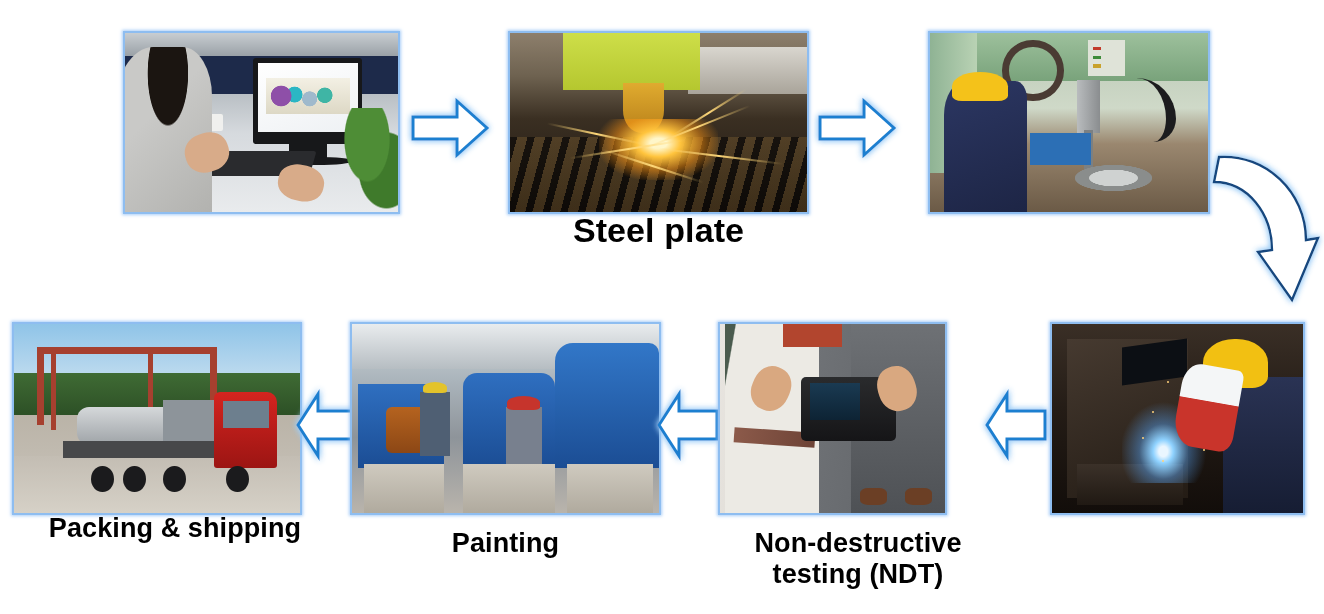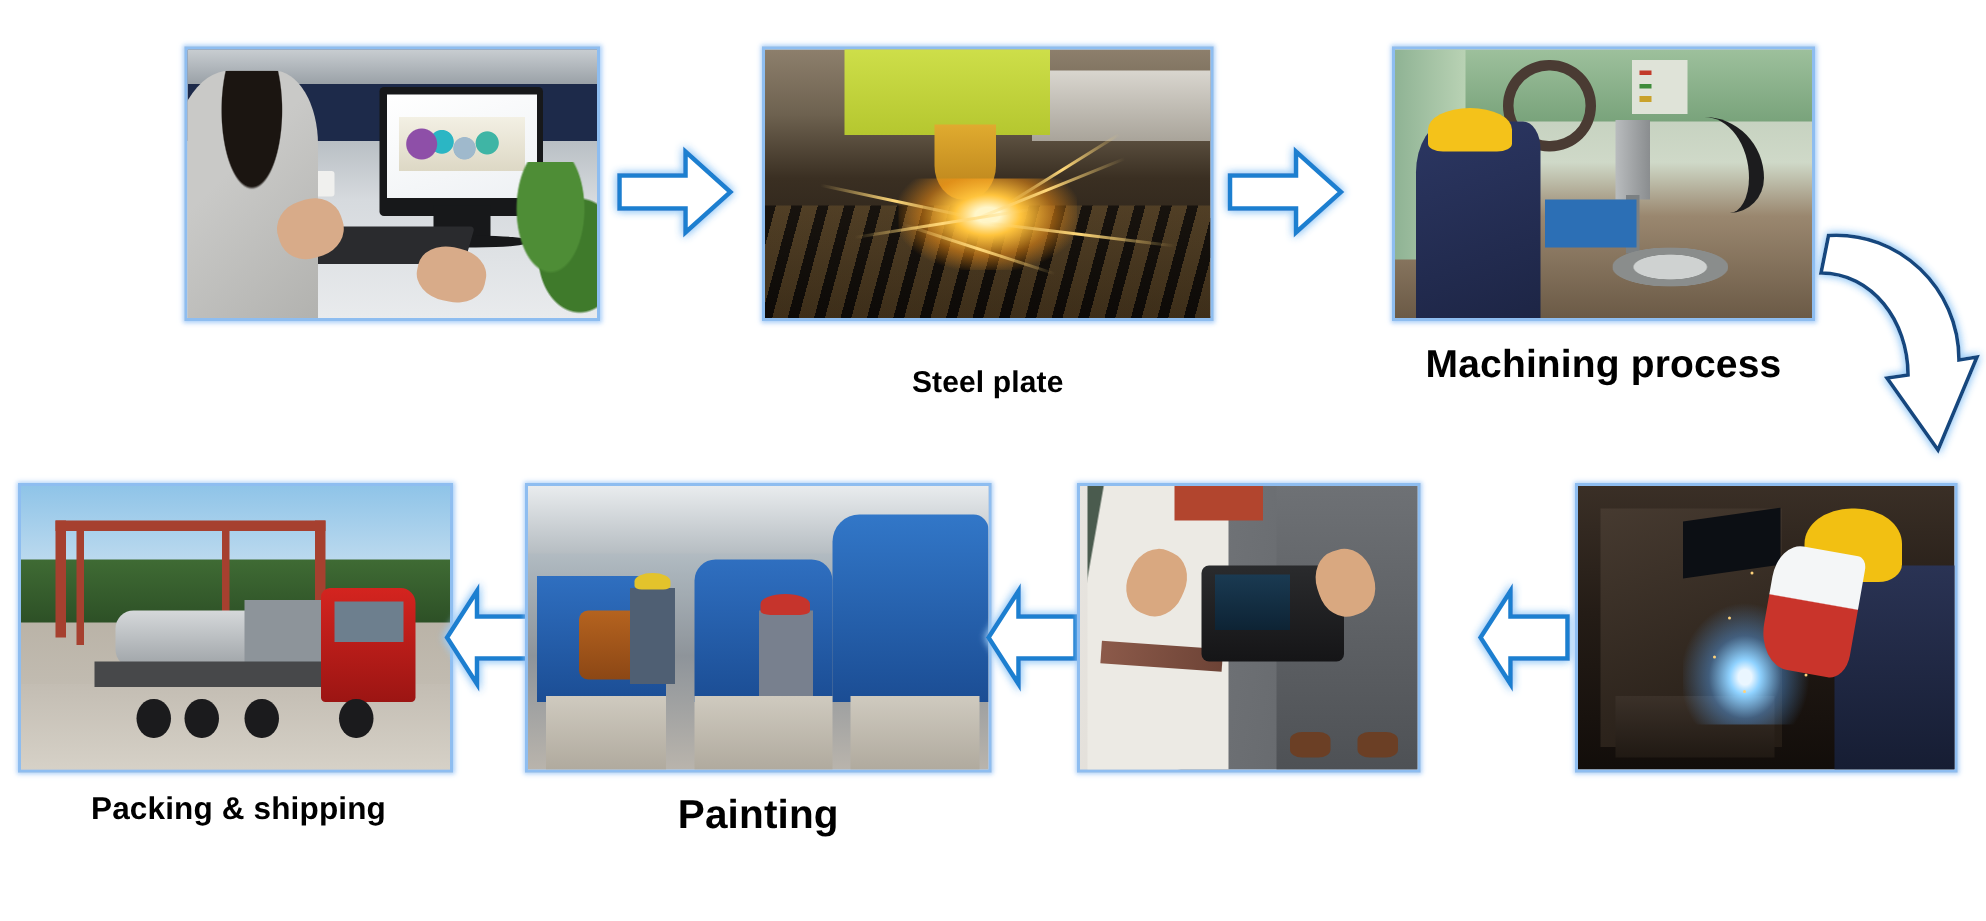--- a/index.html
+++ b/index.html
@@ -212,7 +212,7 @@
       </div>
     </div>
   </div>
-  <div class="caption" style="left:508px;top:244px;width:301px;font-size:20px;">Steel plate</div>
+  <div class="caption" style="left:508px;top:211px;width:301px;font-size:34px;">Steel plate</div>
 
   <div class="arrow node" style="left:818px;top:98px;">
     <svg width="78" height="60" viewBox="0 0 78 60">

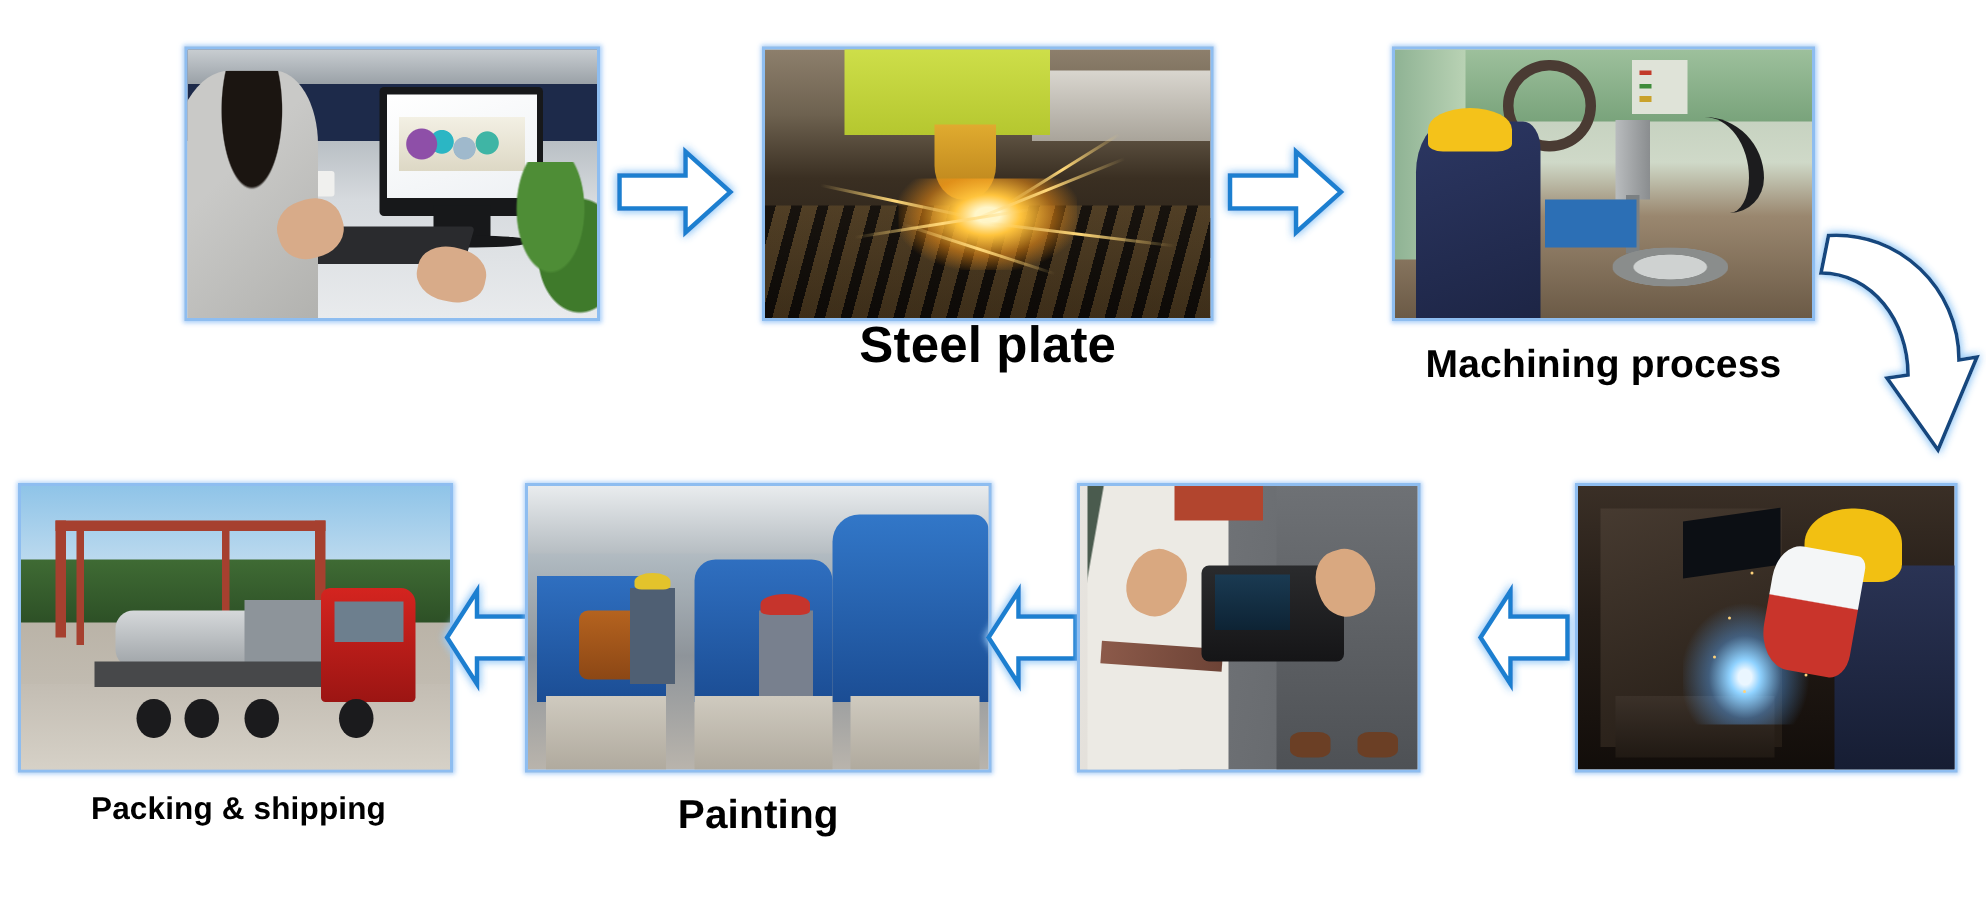--- a/index.html
+++ b/index.html
@@ -241,7 +241,6 @@
       </div>
     </div>
   </div>
-  <div class="caption" style="left:910px;top:228px;width:318px;font-size:26px;">Machining process</div>
 
   <div class="arrow curve node" style="left:1206px;top:134px;">
     <svg width="118" height="176" viewBox="0 0 118 176">

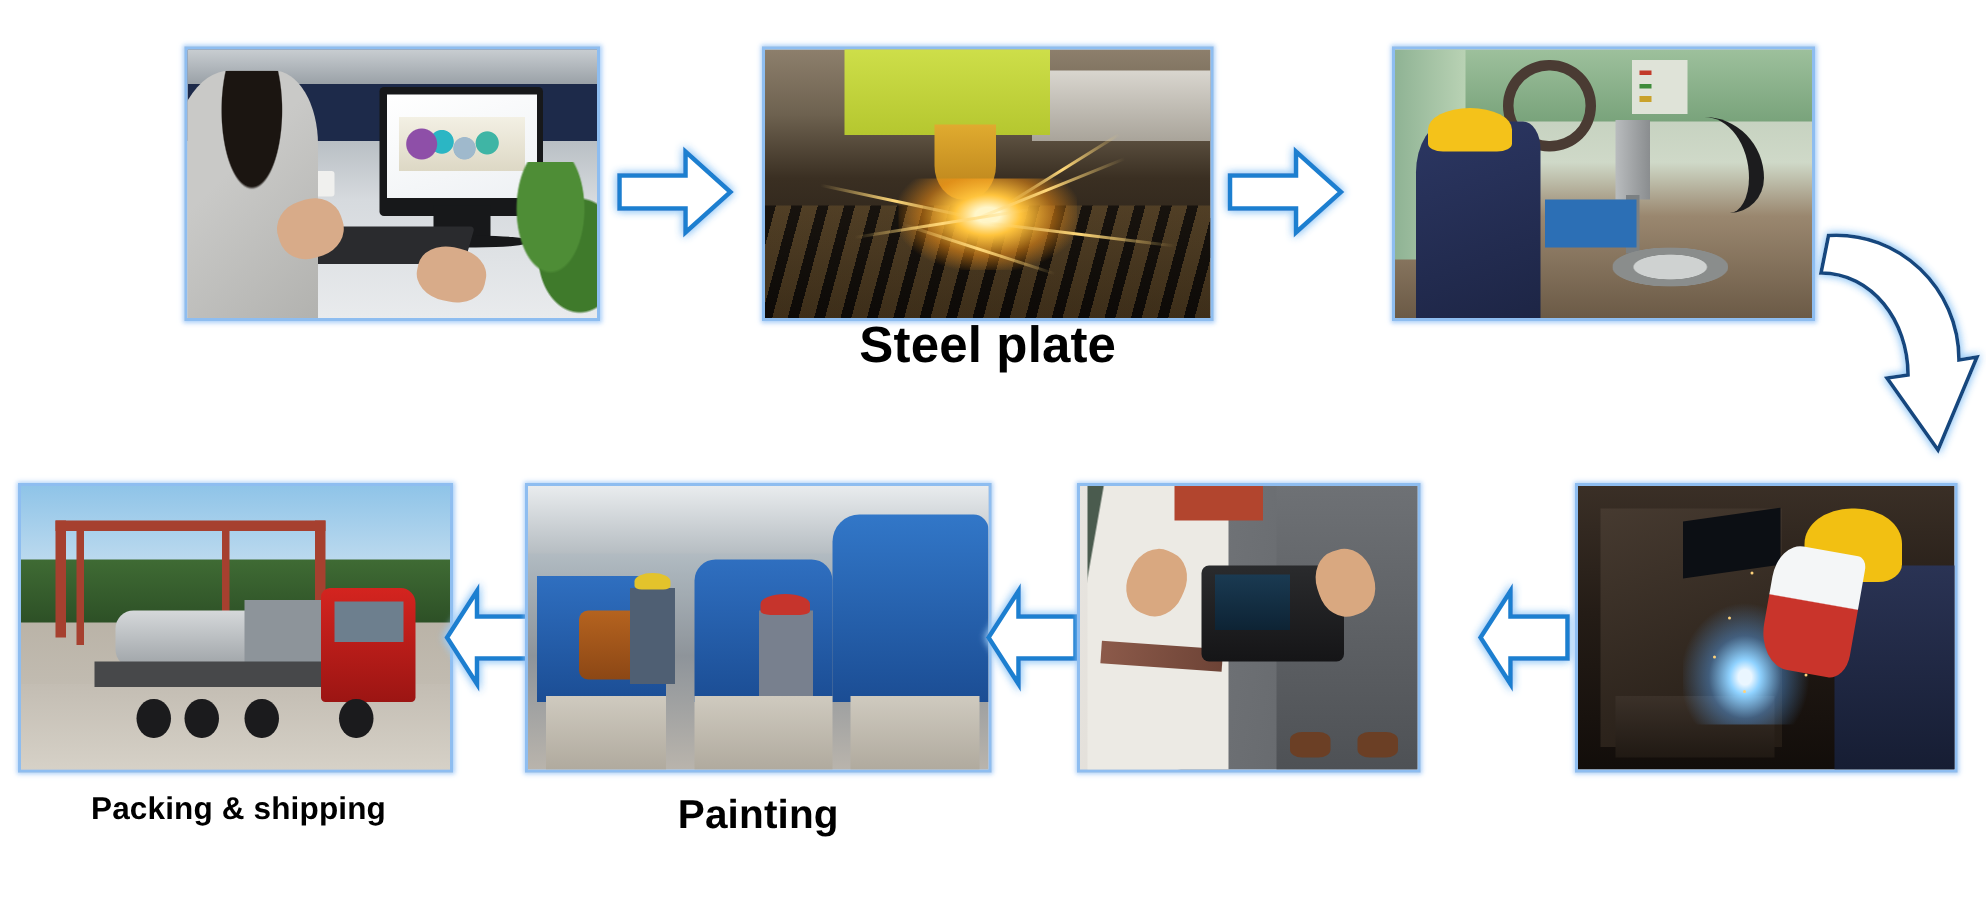--- a/index.html
+++ b/index.html
@@ -275,7 +275,7 @@
       </div>
     </div>
   </div>
-  <div class="caption" style="left:0px;top:528px;width:318px;font-size:21px;">Packing &amp; shipping</div>
+  <div class="caption" style="left:0px;top:513px;width:318px;font-size:27px;padding-left:16px;">Packing &amp; shipping</div>
 
   <div class="arrow node" style="left:296px;top:389px;">
     <svg width="62" height="72" viewBox="0 0 62 72">

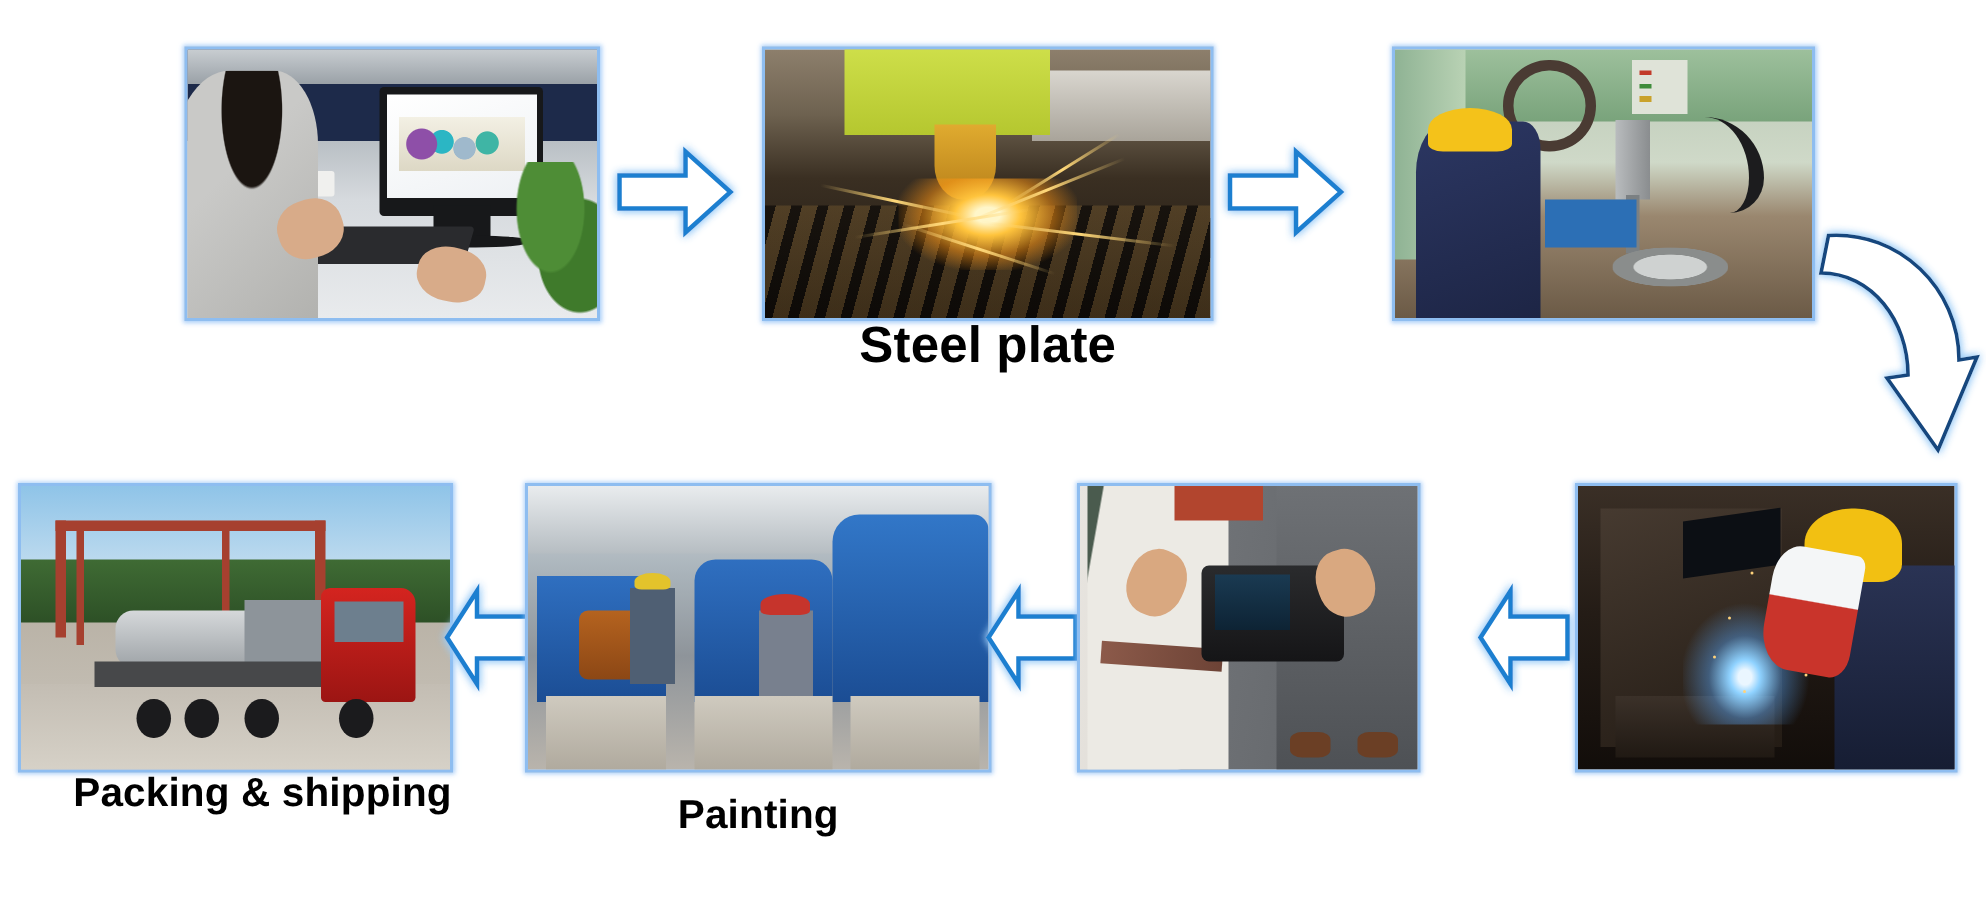--- a/index.html
+++ b/index.html
@@ -327,6 +327,8 @@
       </div>
     </div>
   </div>
+  <div class="caption" style="left:713px;top:528px;width:290px;font-size:27px;">Non-destructive
+testing (NDT)</div>
 
   <div class="arrow node" style="left:985px;top:389px;">
     <svg width="62" height="72" viewBox="0 0 62 72">

